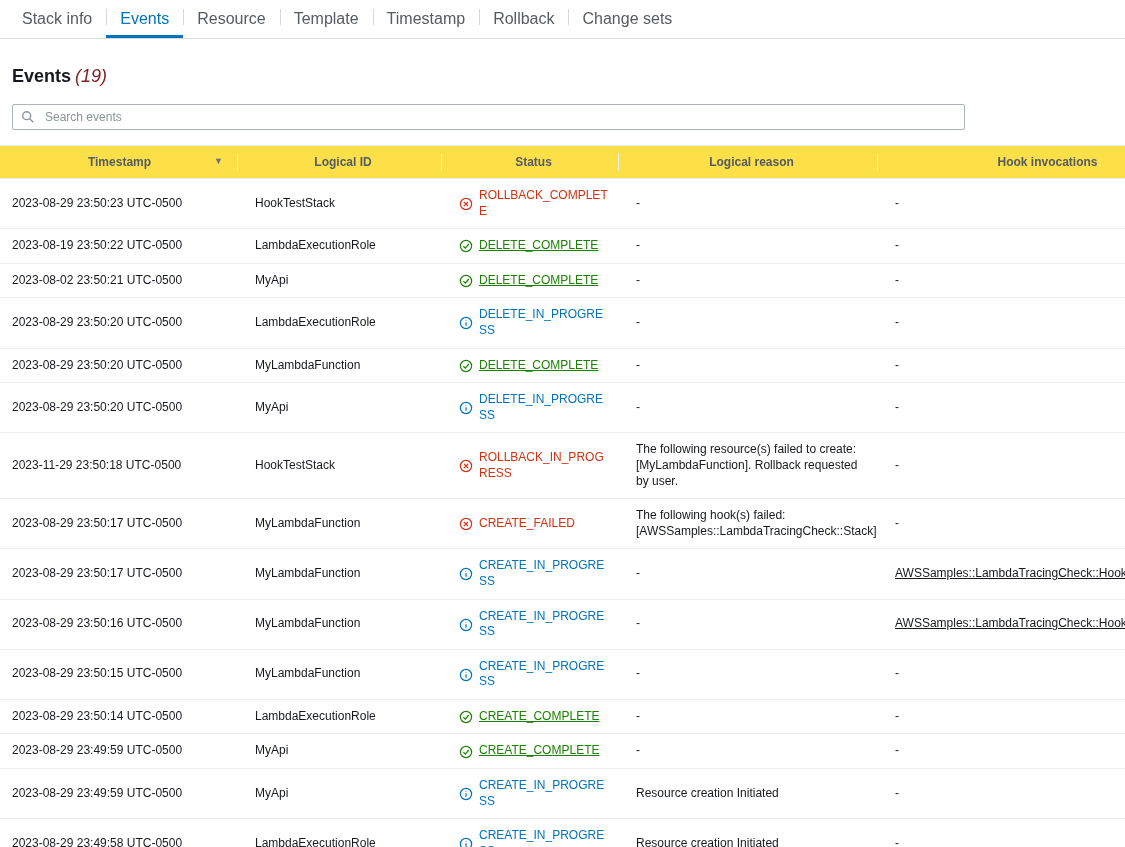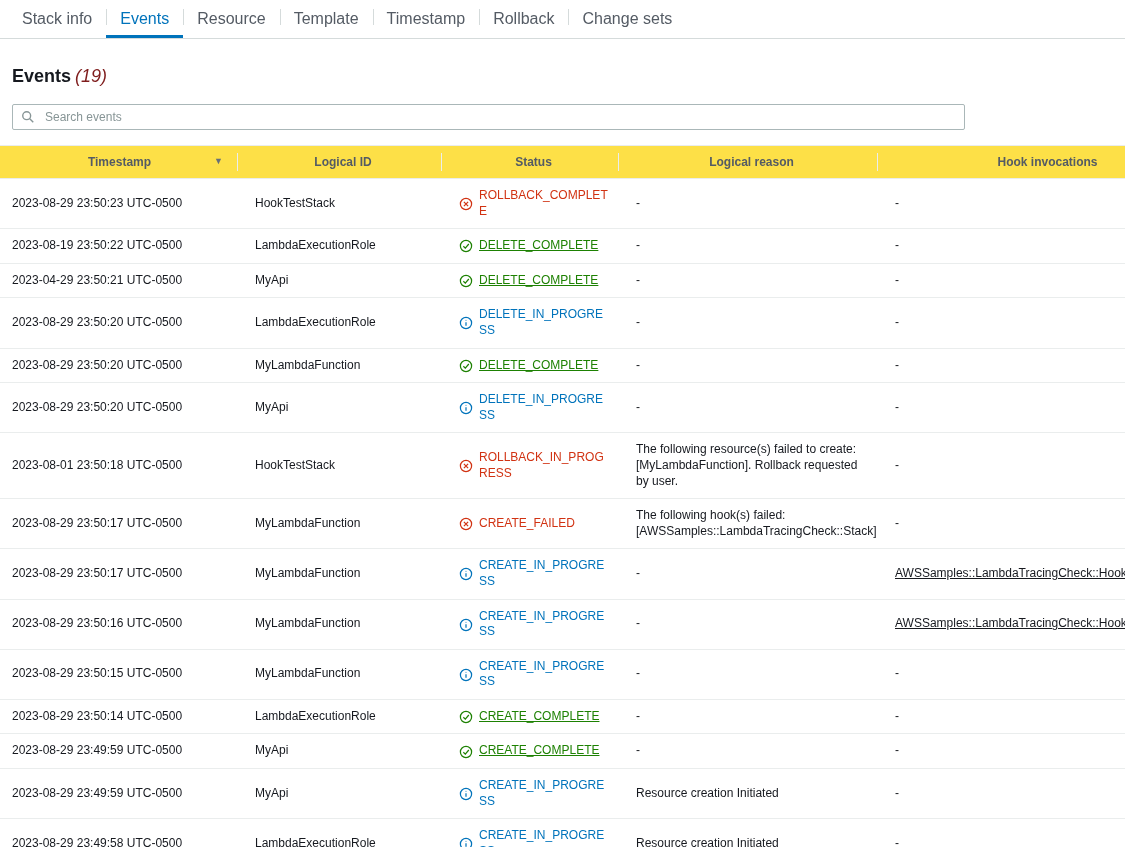--- a/index.html
+++ b/index.html
@@ -156,7 +156,7 @@
   </tr>
 
   <tr>
-    <td class="c-ts">2023-04-29 23:50:21 UTC-0500</td>
+    <td class="c-ts">2023-08-02 23:50:21 UTC-0500</td>
     <td class="c-lid">MyApi</td>
     <td class="c-status">
       <div class="swrap st-success">

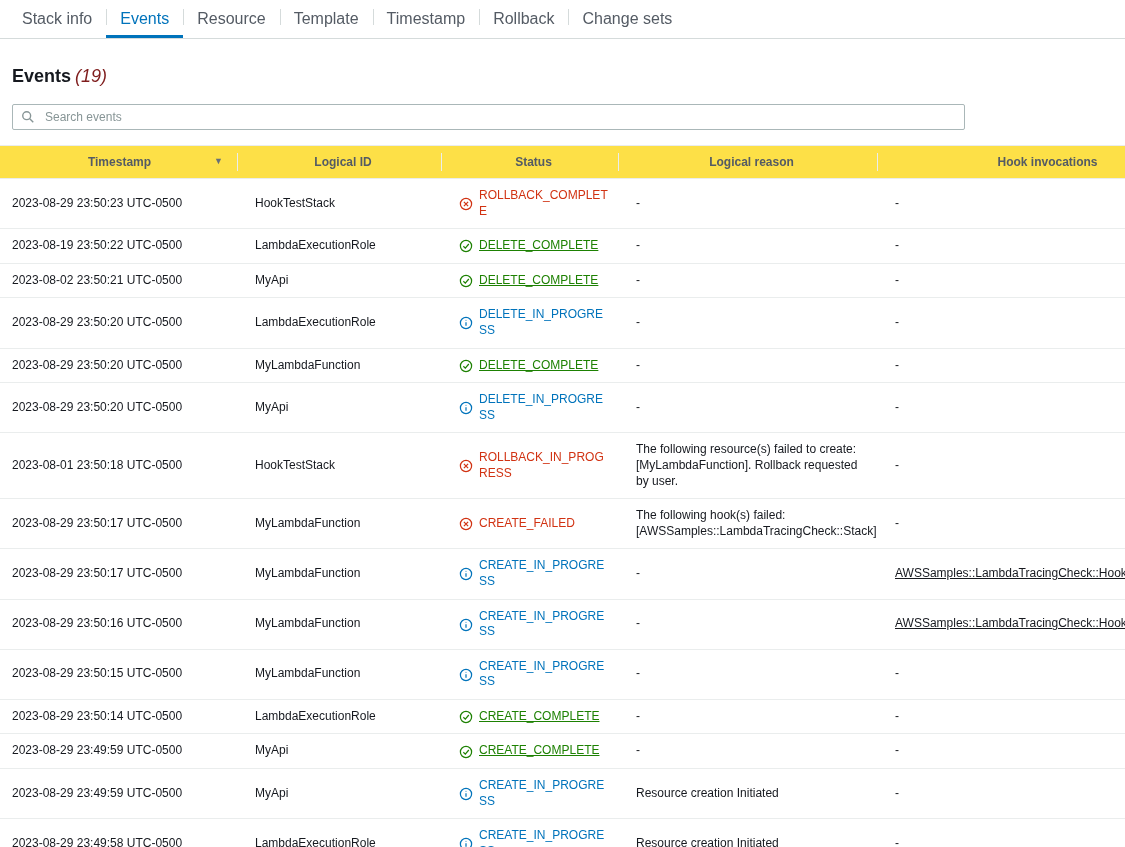--- a/index.html
+++ b/index.html
@@ -230,7 +230,7 @@
   </tr>
 
   <tr>
-    <td class="c-ts">2023-08-01 23:50:18 UTC-0500</td>
+    <td class="c-ts">2023-11-29 23:50:18 UTC-0500</td>
     <td class="c-lid">HookTestStack</td>
     <td class="c-status">
       <div class="swrap st-error">

